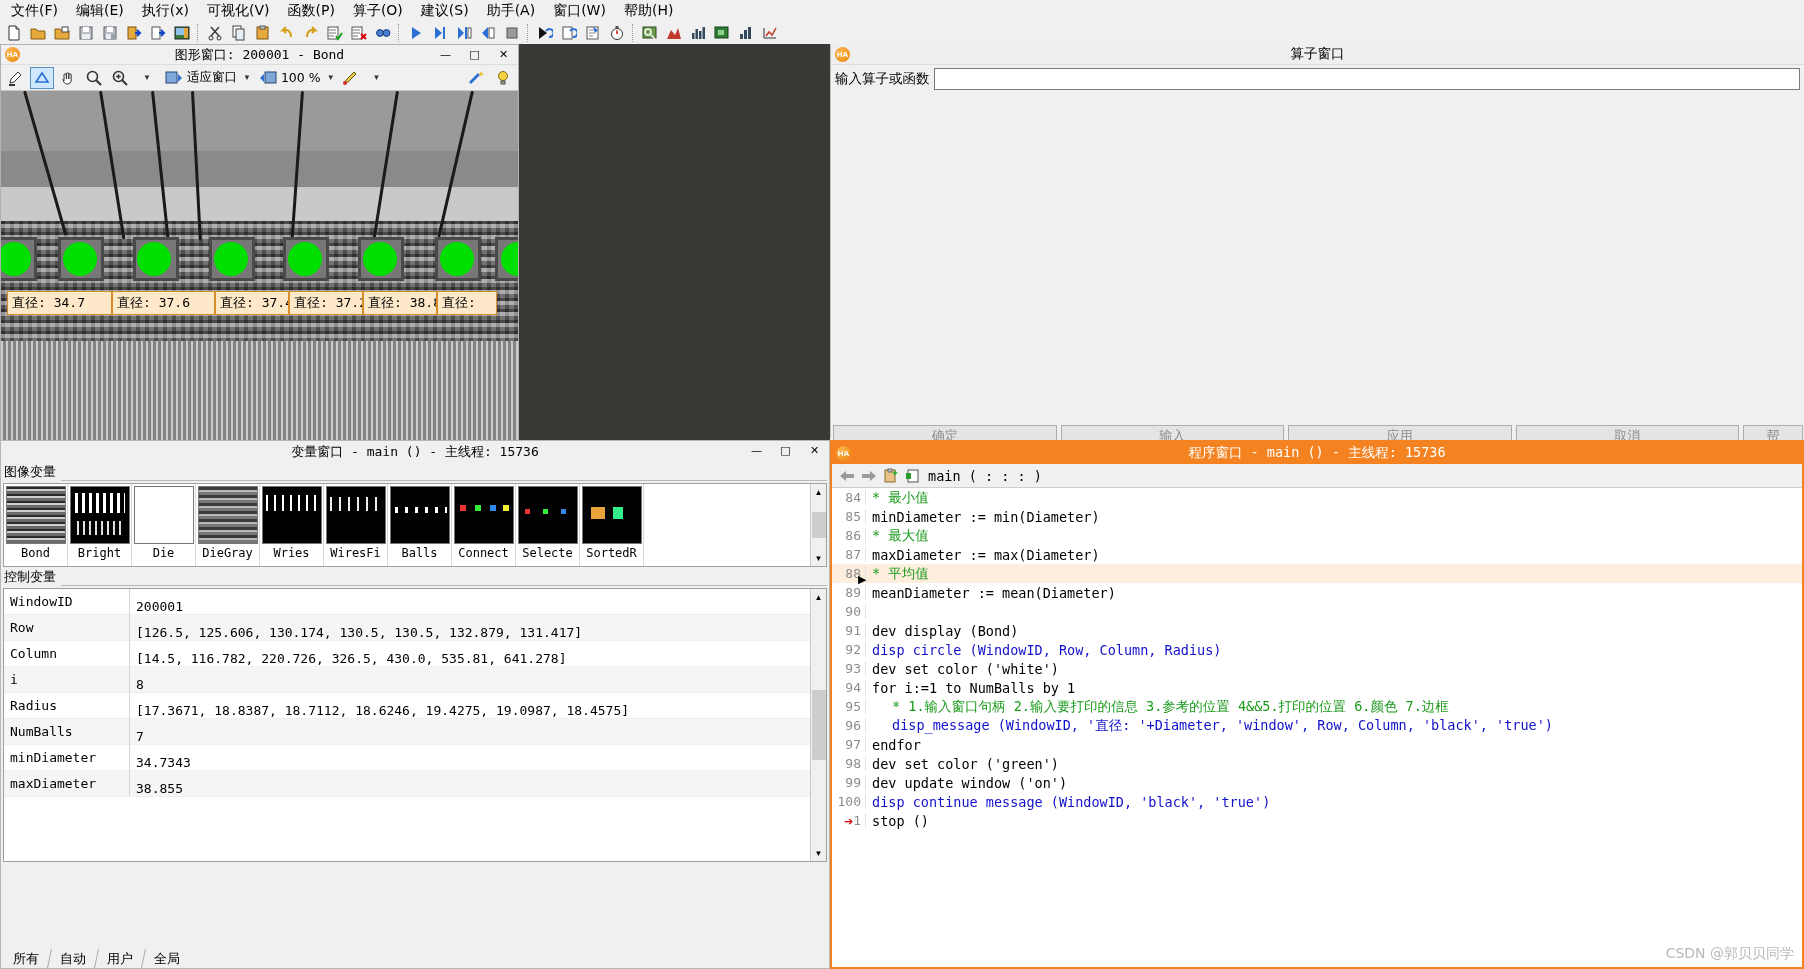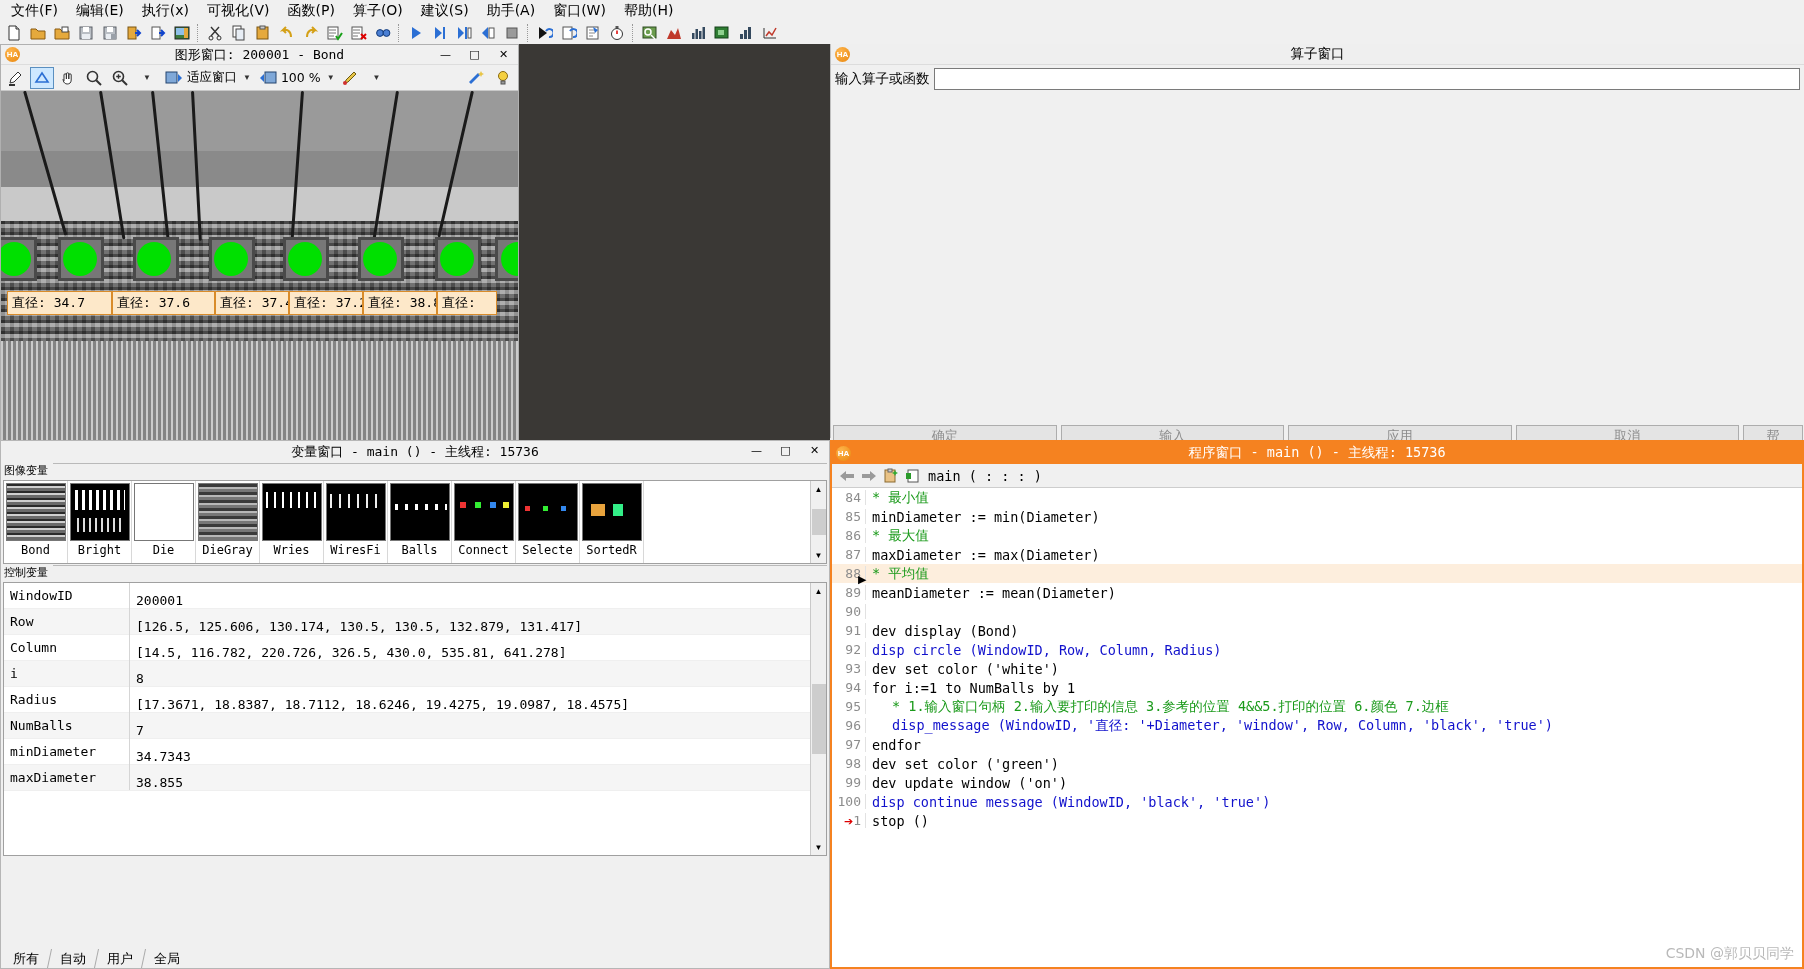--- a/index.html
+++ b/index.html
@@ -200,8 +200,8 @@
     font-size: 13px; font-family: "DejaVu Sans Mono", monospace;
   }
   .group-label {
-    font-size: 11px; font-family: "DejaVu Sans", sans-serif;
-    padding: 1px 0 2px 3px; display: flex; align-items: flex-start;
+    font-size: 13px; font-family: "DejaVu Sans", sans-serif;
+    padding: 1px 0 2px 3px; display: flex; align-items: flex-end;
   }
   .group-label .rule {
     flex: 1; height: 1px; background: #b9b9b9; margin-left: 5px; margin-right: 2px;

